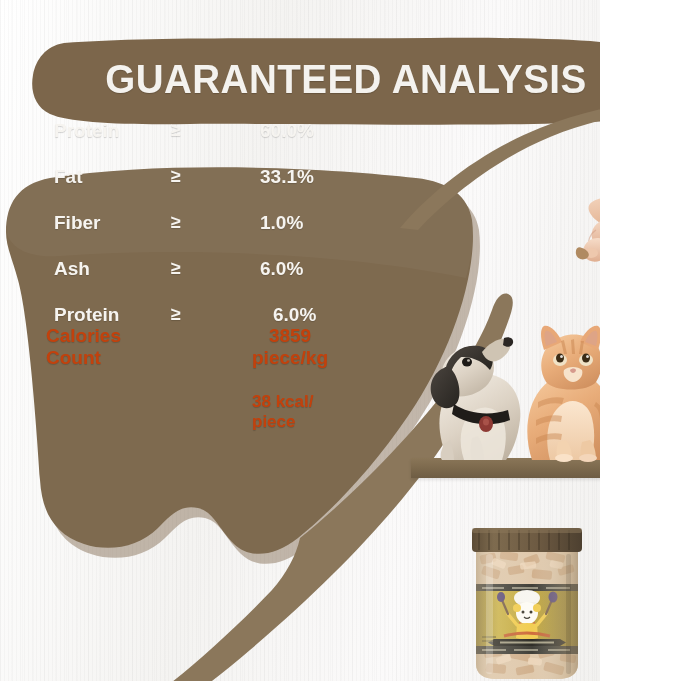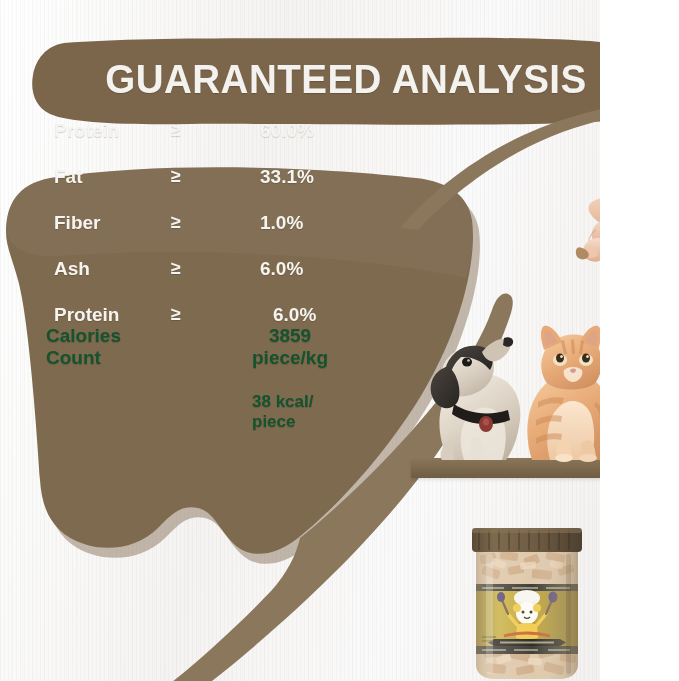--- a/index.html
+++ b/index.html
@@ -85,7 +85,7 @@
     position:absolute;
     left:0; top:325px;
     width:360px; height:110px;
-    color:#14532d;
+    color:#c2410c;
     text-shadow:0 1px 1px rgba(0,0,0,0.16);
   }
   .cal-label {

